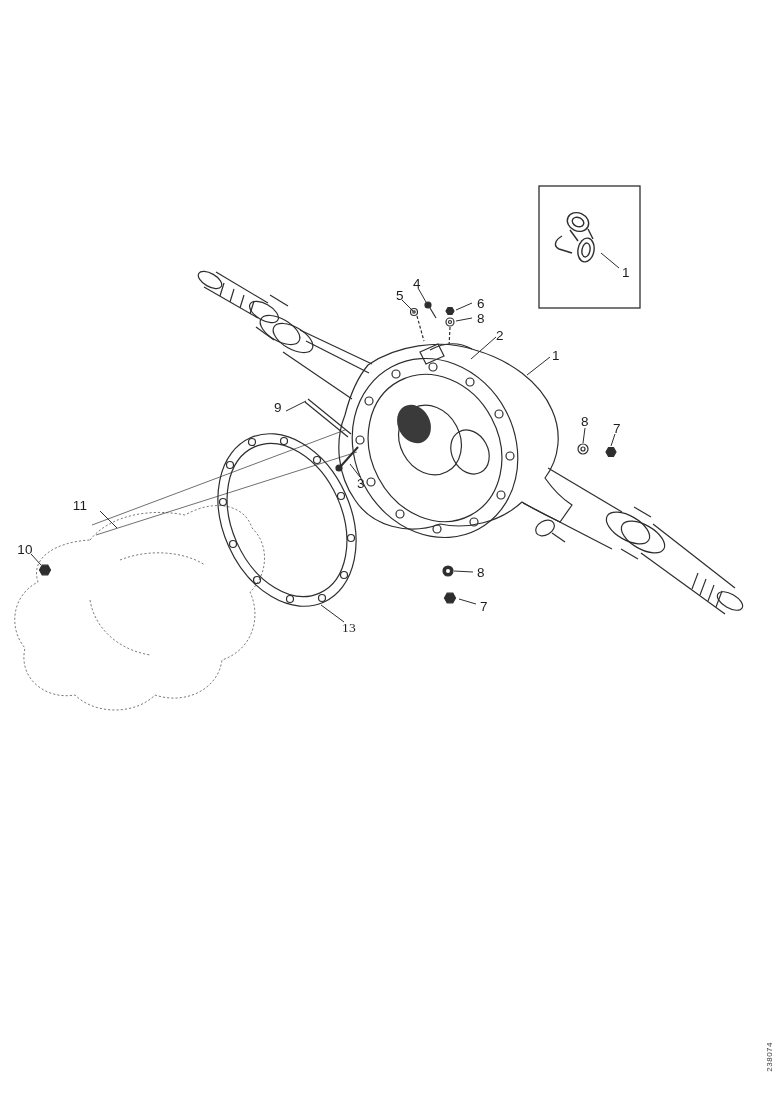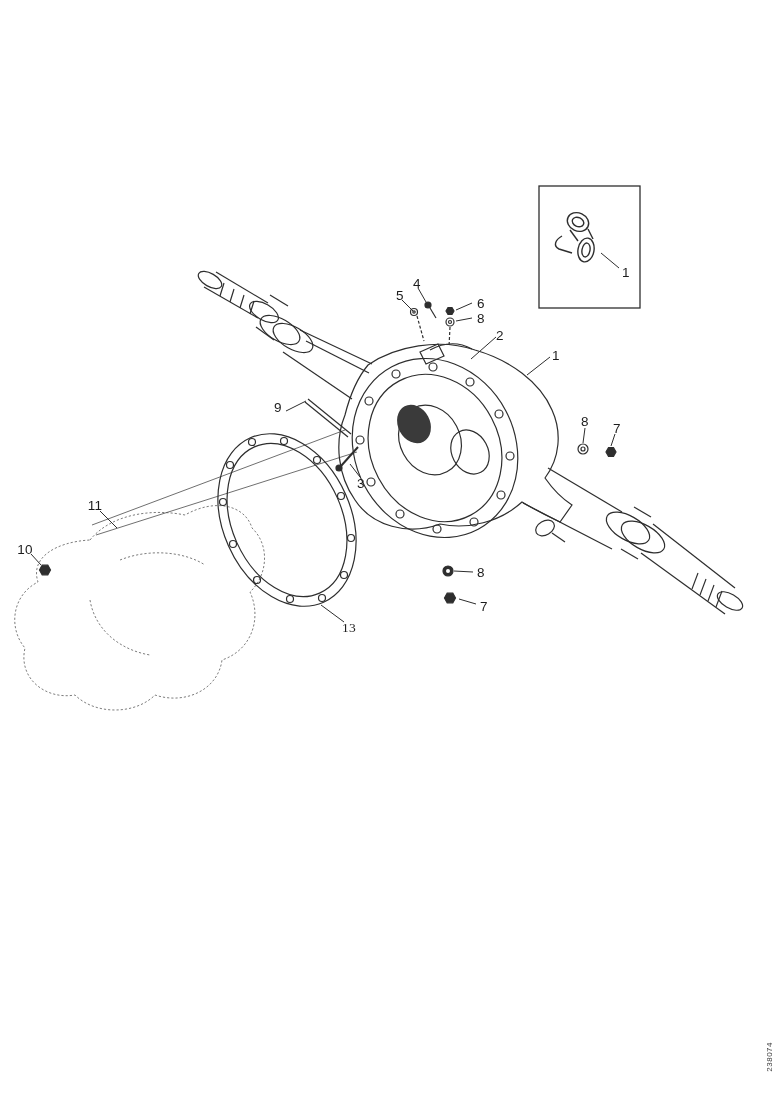--- a/index.html
+++ b/index.html
@@ -226,7 +226,7 @@
       <span class="callout" style="left: 585px; top: 421px;">8</span>
       <span class="callout" style="left: 617px; top: 428px;">7</span>
       <span class="callout" style="left: 361px; top: 483px;">3</span>
-      <span class="callout" style="left: 95px; top: 505px;">11</span>
+      <span class="callout" style="left: 80px; top: 505px;">11</span>
       <span class="callout" style="left: 25px; top: 549px; text-align: center;">10</span>
       <span class="callout" style="left: 481px; top: 572px;">8</span>
       <span class="callout" style="left: 484px; top: 606px;">7</span>

